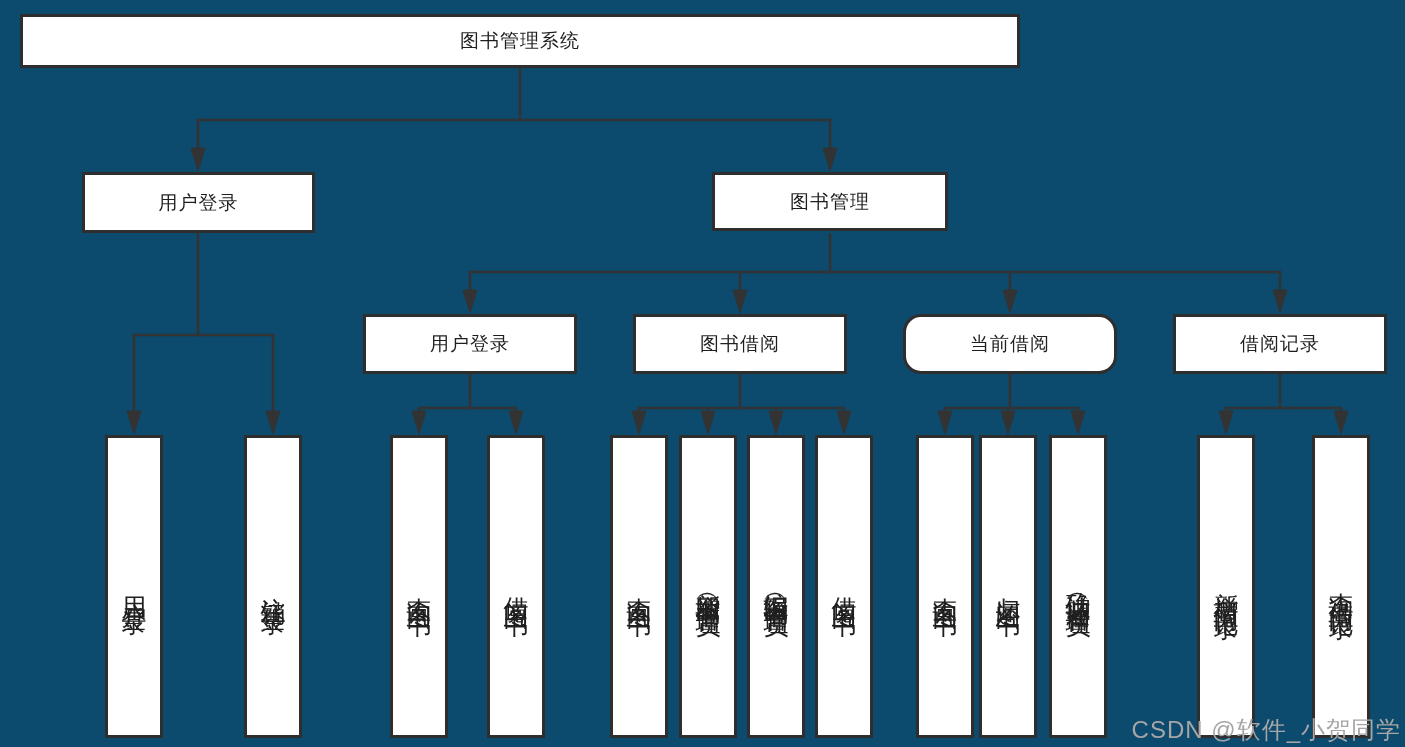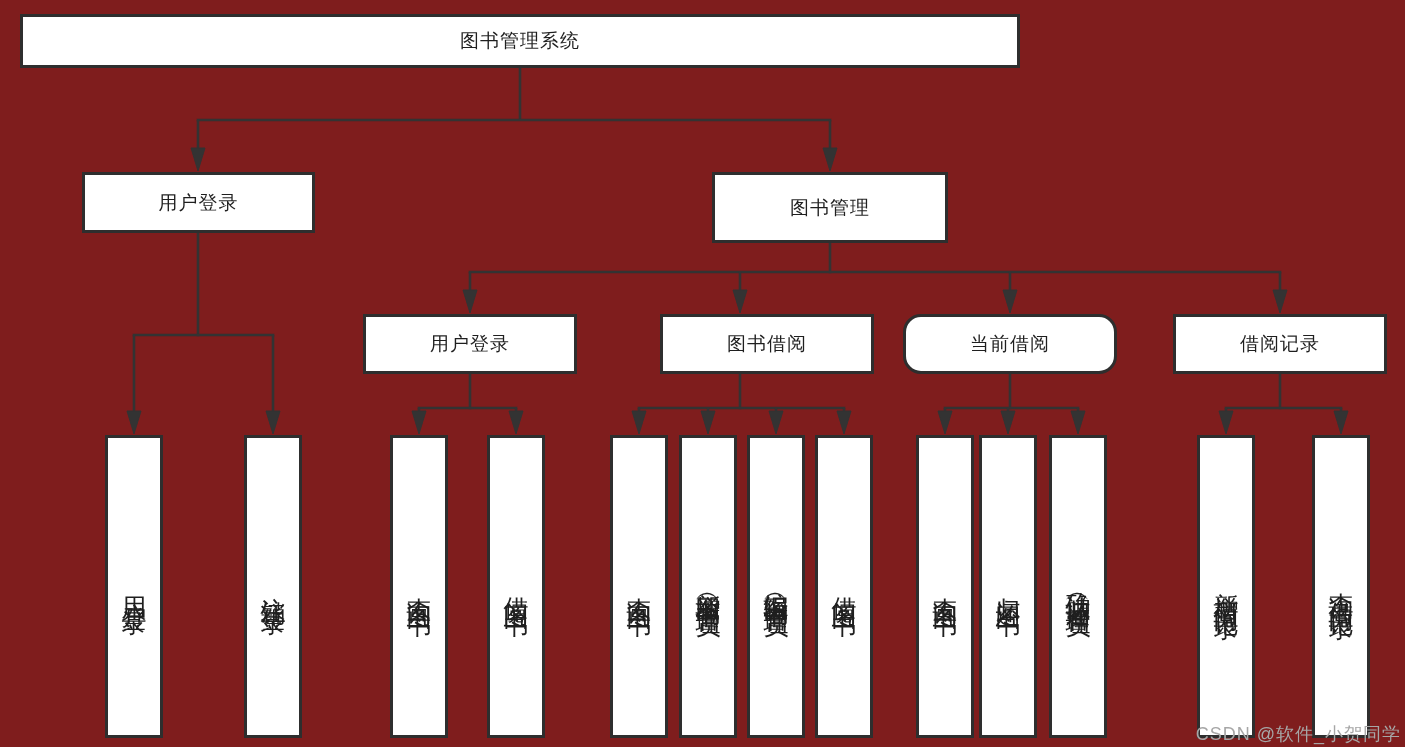--- a/index.html
+++ b/index.html
@@ -12,7 +12,7 @@
   .stage {
     position: relative;
     width: 1405px; height: 747px;
-    background: #7f1d1d;
+    background: #0c4a6e;
   }
   #connectors {
     position: absolute; left: 0; top: 0;

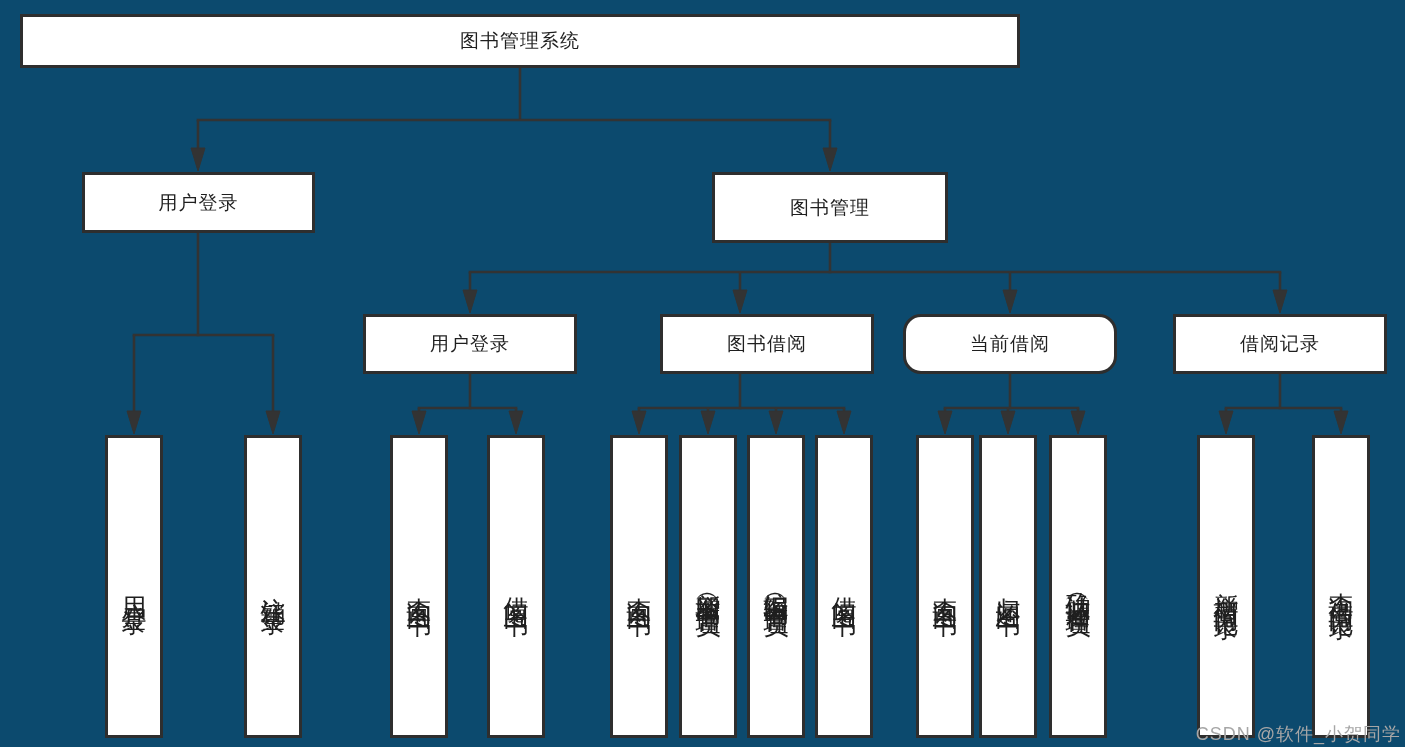--- a/index.html
+++ b/index.html
@@ -132,7 +132,7 @@
   <div class="hbox" style="left: 20px; top: 14px; width: 1000px; height: 54px; border-color: rgb(46, 46, 46); color: rgb(31, 31, 31);">图书管理系统</div>
 
   <div class="hbox" style="left: 82px; top: 172px; width: 233px; height: 61px; border-color: rgb(46, 46, 46); color: rgb(31, 31, 31);">用户登录</div>
-  <div class="hbox" style="left: 712px; top: 172px; width: 236px; height: 71px; border-color: rgb(46, 46, 46); color: rgb(31, 31, 31);">图书管理</div>
+  <div class="hbox" style="left: 712px; top: 172px; width: 236px; height: 59px; border-color: rgb(46, 46, 46); color: rgb(31, 31, 31);">图书管理</div>
 
   <div class="hbox" style="left: 363px; top: 314px; width: 214px; height: 60px; border-color: rgb(46, 46, 46); color: rgb(31, 31, 31);">用户登录</div>
   <div class="hbox" style="left: 633px; top: 314px; width: 214px; height: 60px; border-color: rgb(46, 46, 46); color: rgb(31, 31, 31); margin-left: 27px;">图书借阅</div>

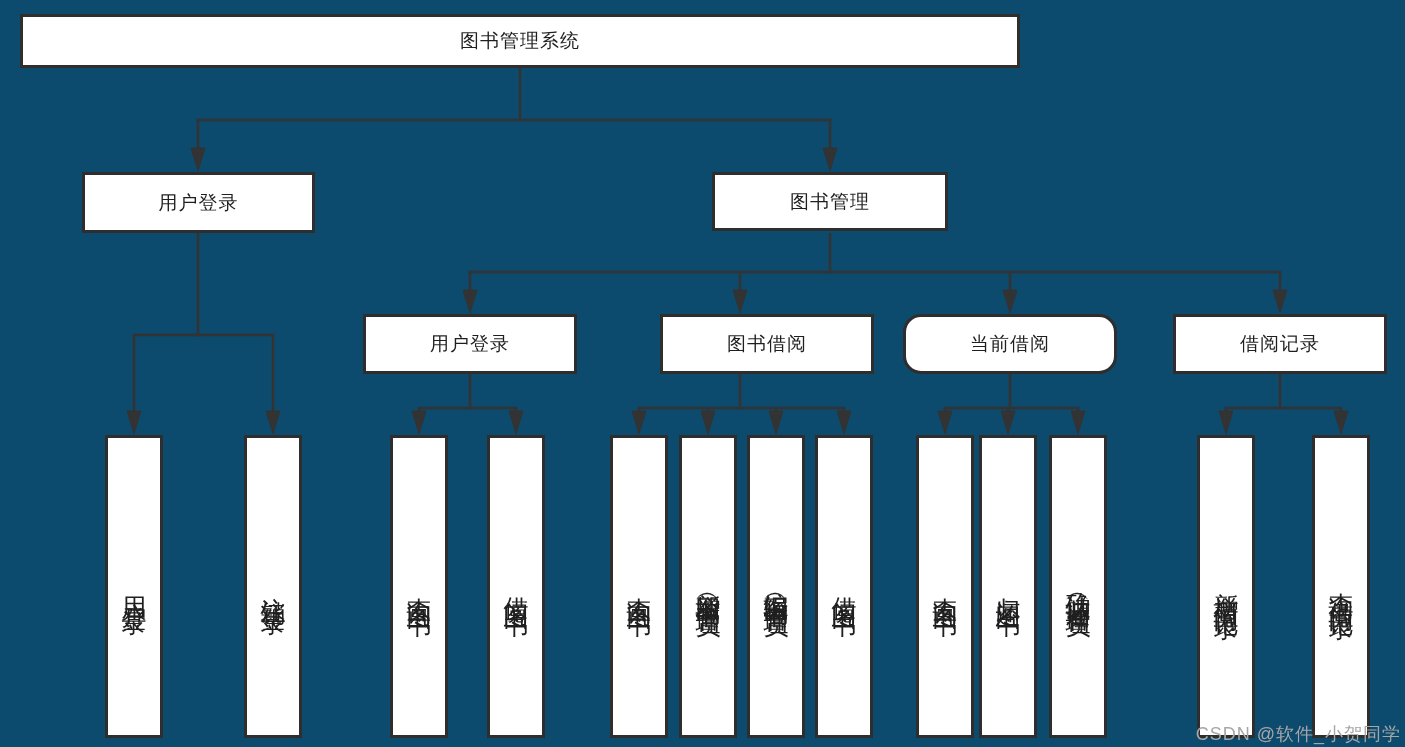--- a/index.html
+++ b/index.html
@@ -135,7 +135,7 @@
   <div class="hbox" style="left: 712px; top: 172px; width: 236px; height: 59px; border-color: rgb(46, 46, 46); color: rgb(31, 31, 31);">图书管理</div>
 
   <div class="hbox" style="left: 363px; top: 314px; width: 214px; height: 60px; border-color: rgb(46, 46, 46); color: rgb(31, 31, 31);">用户登录</div>
-  <div class="hbox" style="left: 633px; top: 314px; width: 214px; height: 60px; border-color: rgb(46, 46, 46); color: rgb(31, 31, 31); margin-left: 27px;">图书借阅</div>
+  <div class="hbox" style="left: 633px; top: 314px; width: 214px; height: 60px; border-color: rgb(46, 46, 46); color: rgb(31, 31, 31);">图书借阅</div>
   <div class="hbox" style="left: 903px; top: 314px; width: 214px; height: 60px; border-color: rgb(46, 46, 46); color: rgb(31, 31, 31); border-radius: 18px;">当前借阅</div>
   <div class="hbox" style="left: 1173px; top: 314px; width: 214px; height: 60px; border-color: rgb(46, 46, 46); color: rgb(31, 31, 31);">借阅记录</div>
 

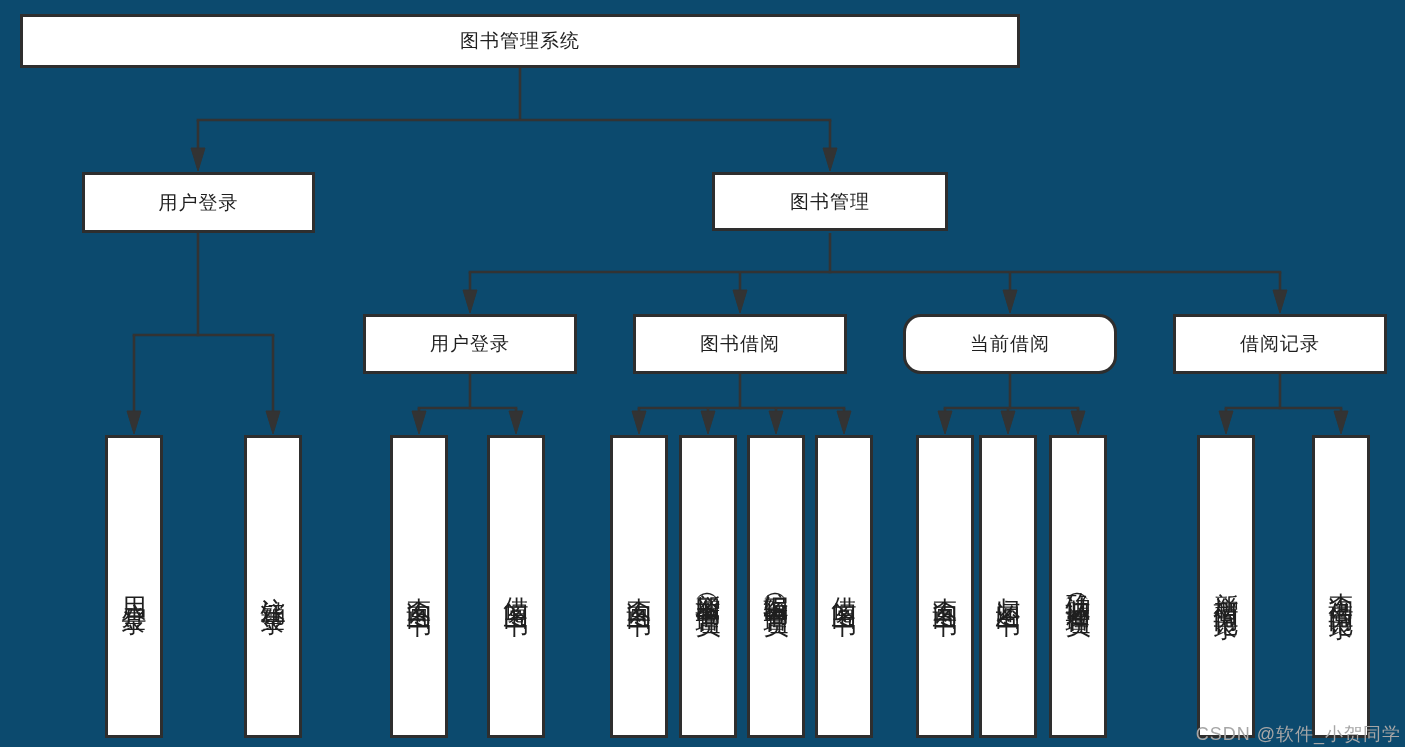--- a/index.html
+++ b/index.html
@@ -47,7 +47,7 @@
   .watermark {
     position: absolute;
     right: 4px; bottom: 1px;
-    font-size: 18px;
+    font-size: 24px;
     color: #a6a6a6;
     letter-spacing: 1px;
     white-space: nowrap;

